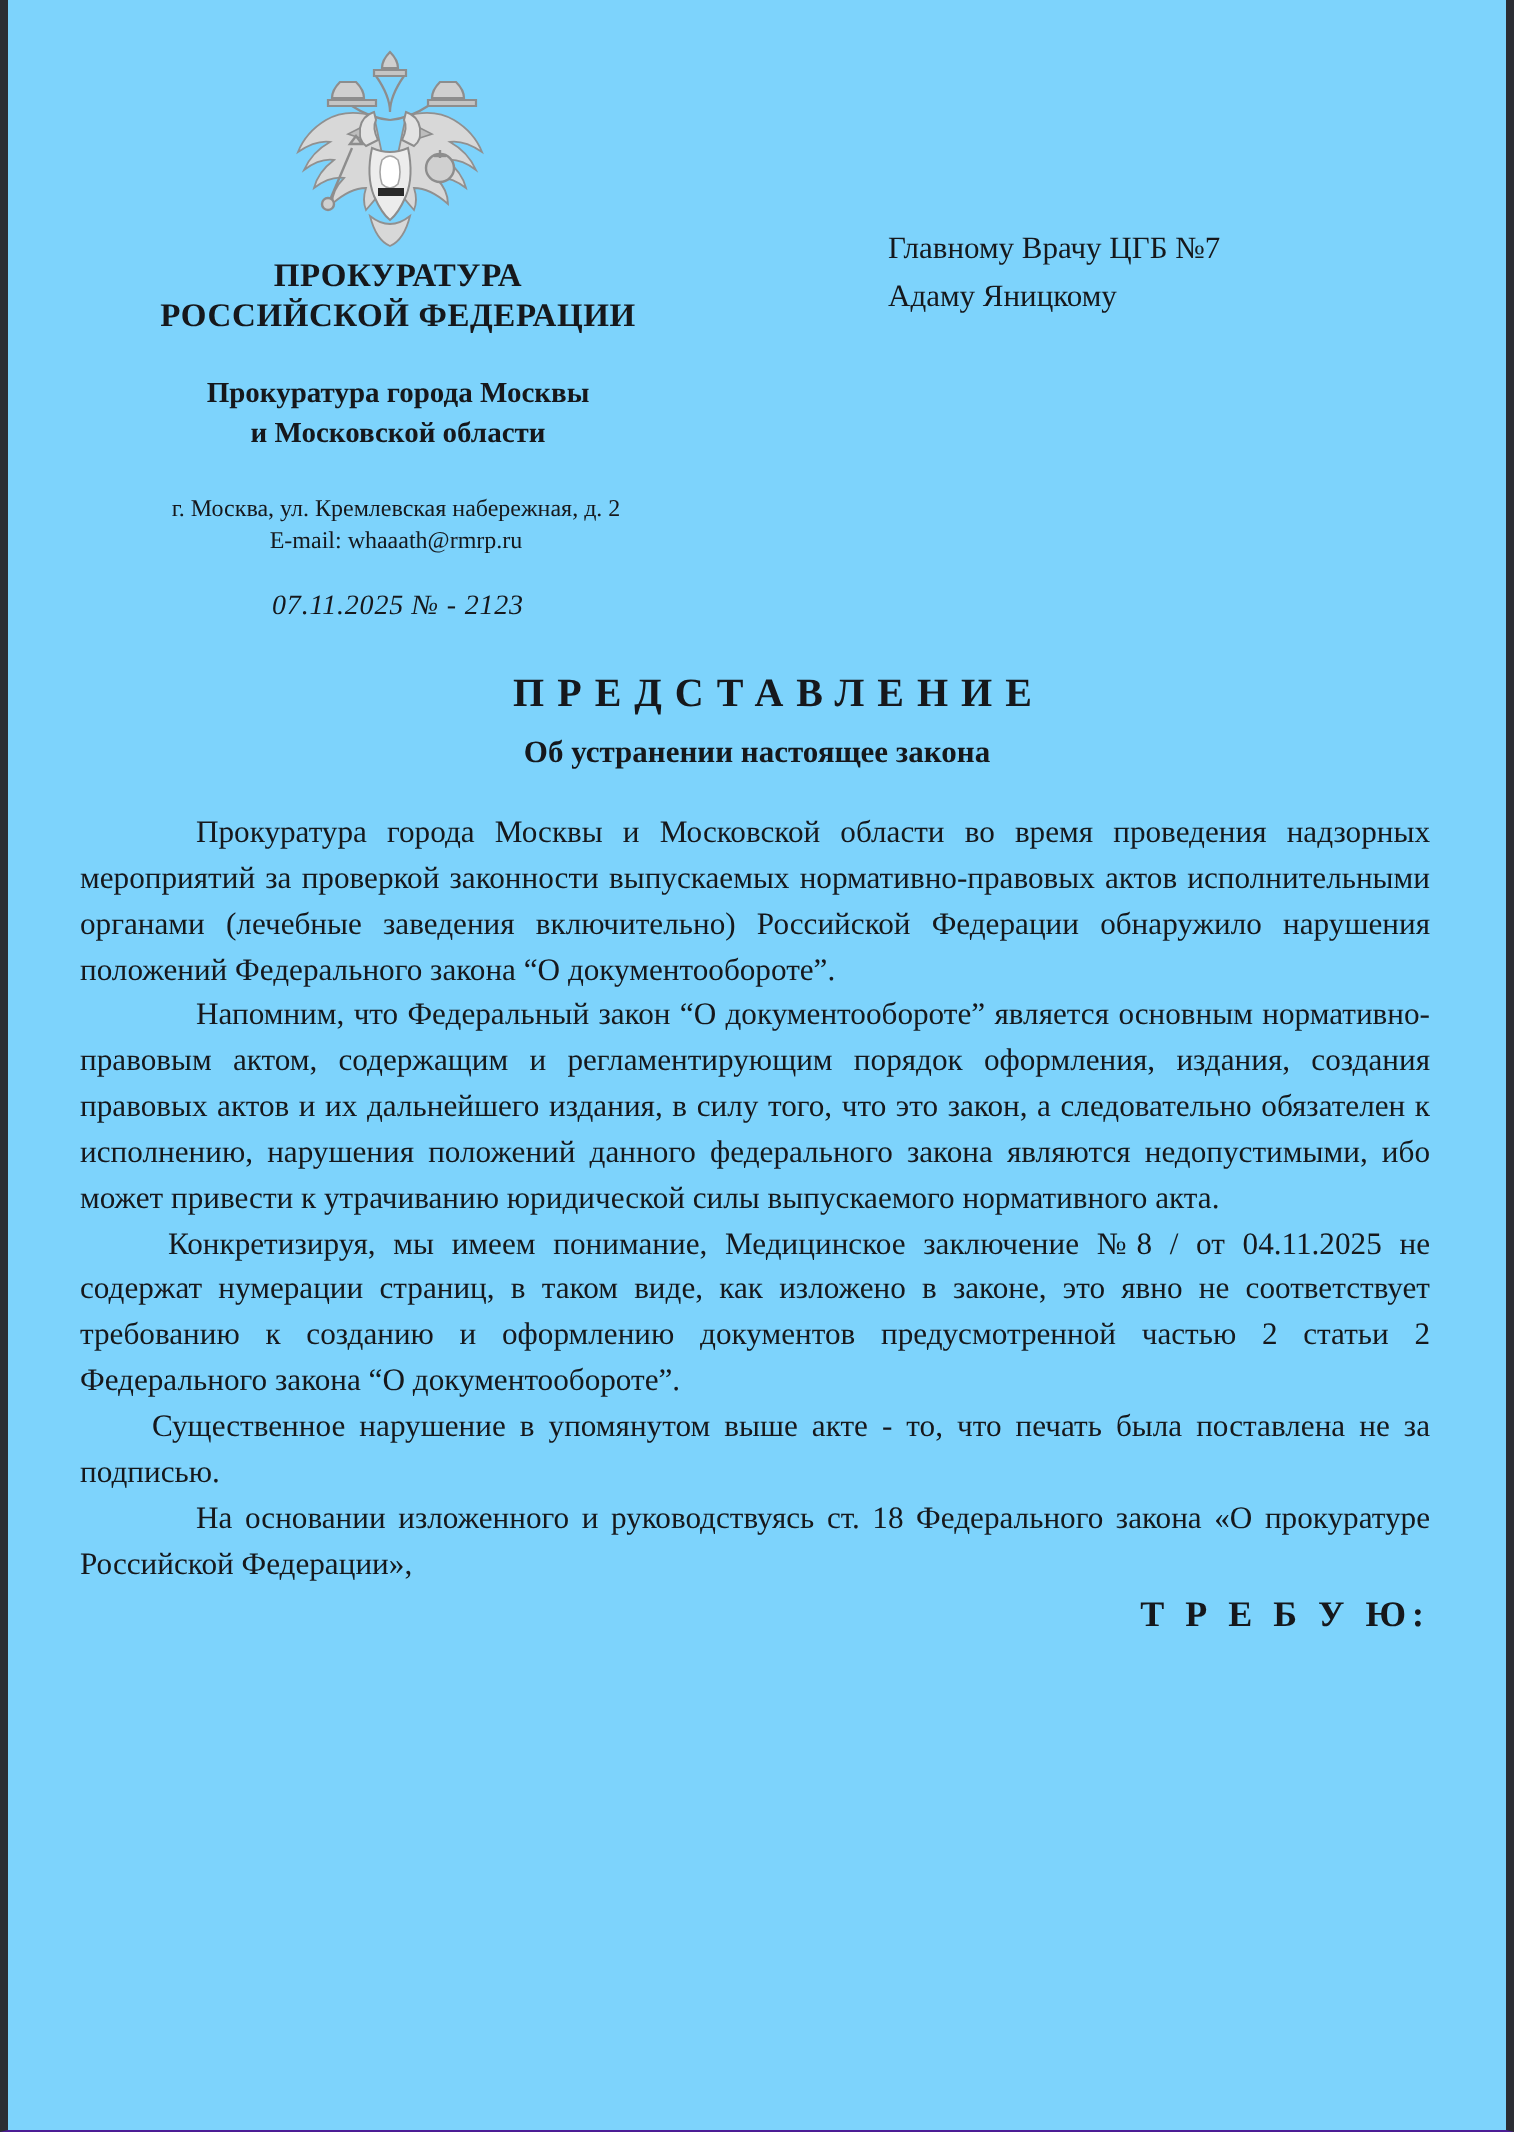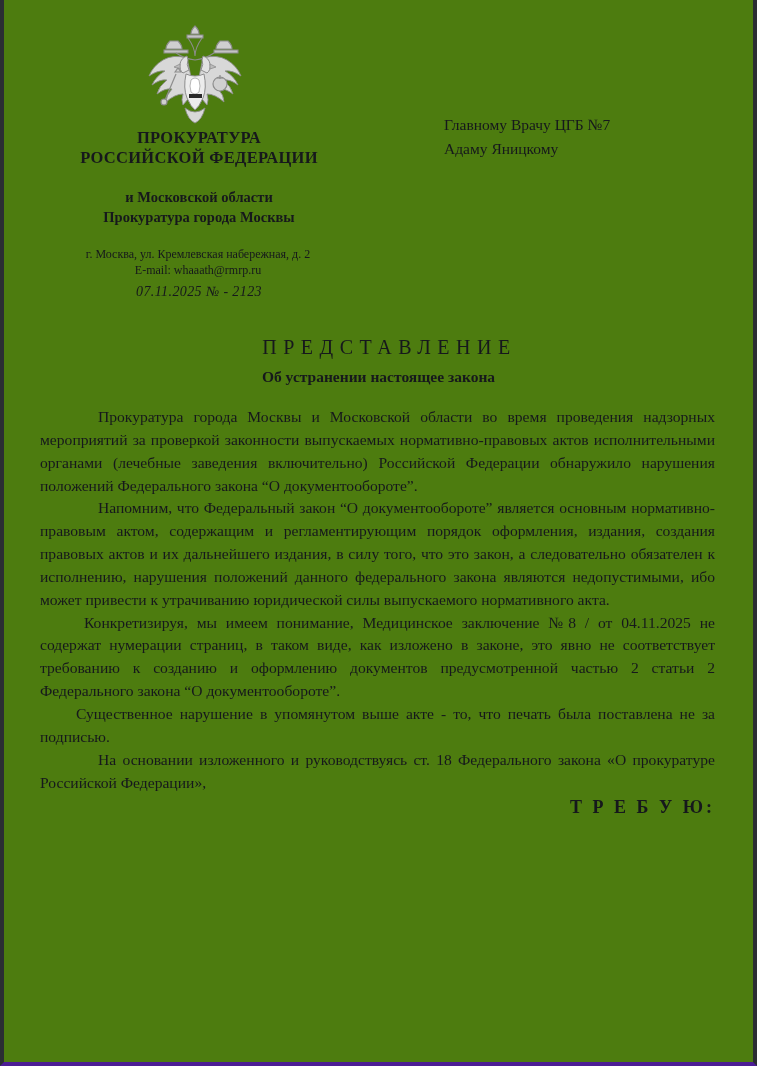--- a/index.html
+++ b/index.html
@@ -11,11 +11,11 @@
     position: relative;
     width: 757px;
     height: 1066px;
-    background: #4d7c0f;
+    background: #7dd3fc;
     box-sizing: border-box;
     border-left: 4px solid #2b2d33;
     border-right: 4px solid #2b2d33;
-    border-bottom: 4px solid #4c1d95;
+    border-bottom: 1px solid #4c1d95;
     overflow: hidden;
     font-family: "Liberation Serif", "DejaVu Serif", serif;
     color: #16181c;

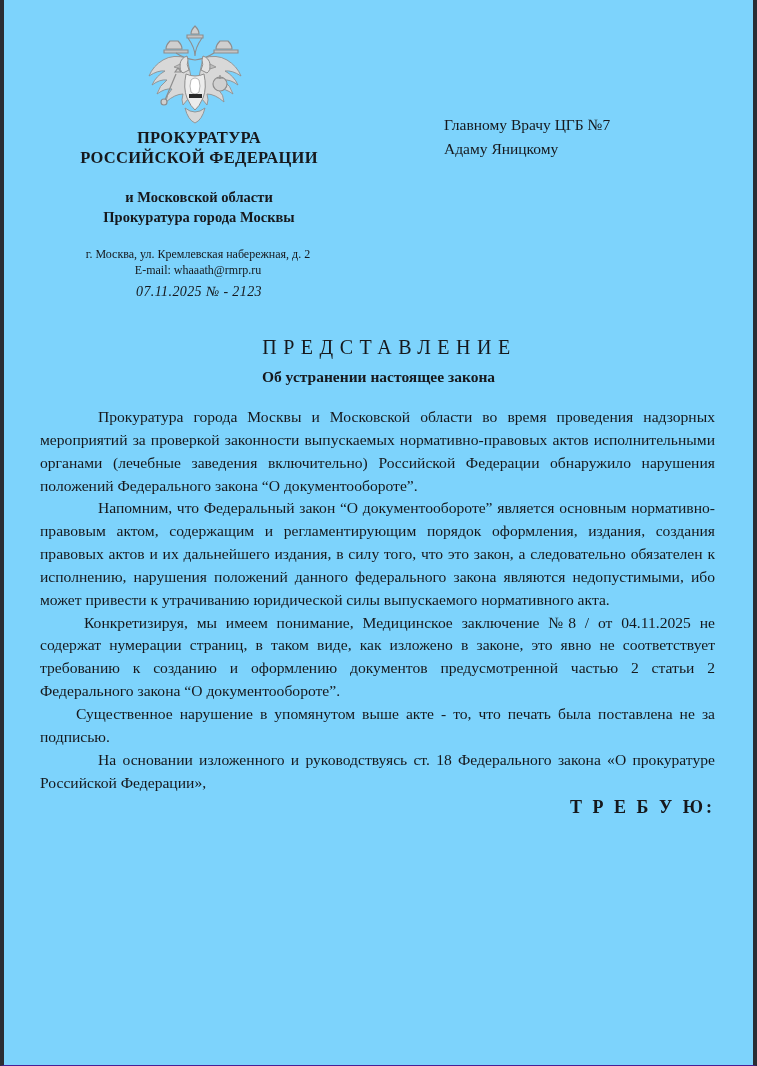--- a/index.html
+++ b/index.html
@@ -212,8 +212,8 @@
     </div>
 
     <div class="dept-title">
+      <div>Прокуратура города Москвы</div>
       <div>и Московской области</div>
-      <div>Прокуратура города Москвы</div>
     </div>
 
     <div class="address-block">

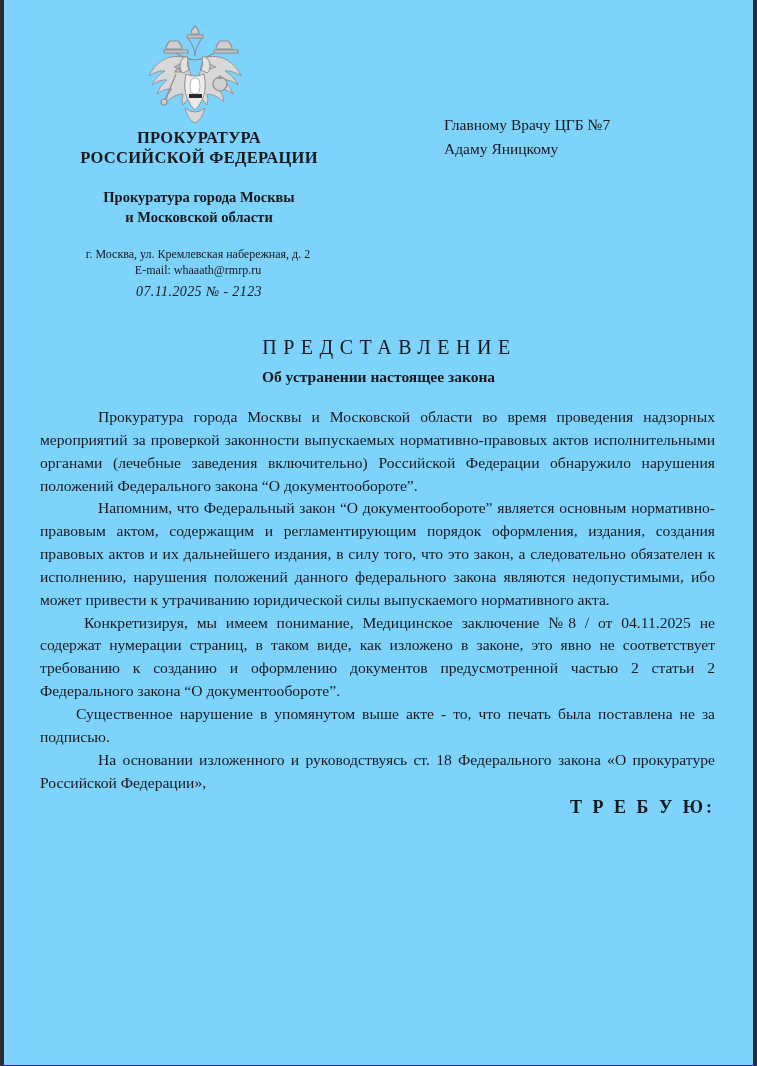--- a/index.html
+++ b/index.html
@@ -72,7 +72,7 @@
   .doc-ref {
     position: absolute;
     left: 30px;
-    top: 284px;
+    top: 296px;
     width: 330px;
     text-align: center;
     font-style: italic;

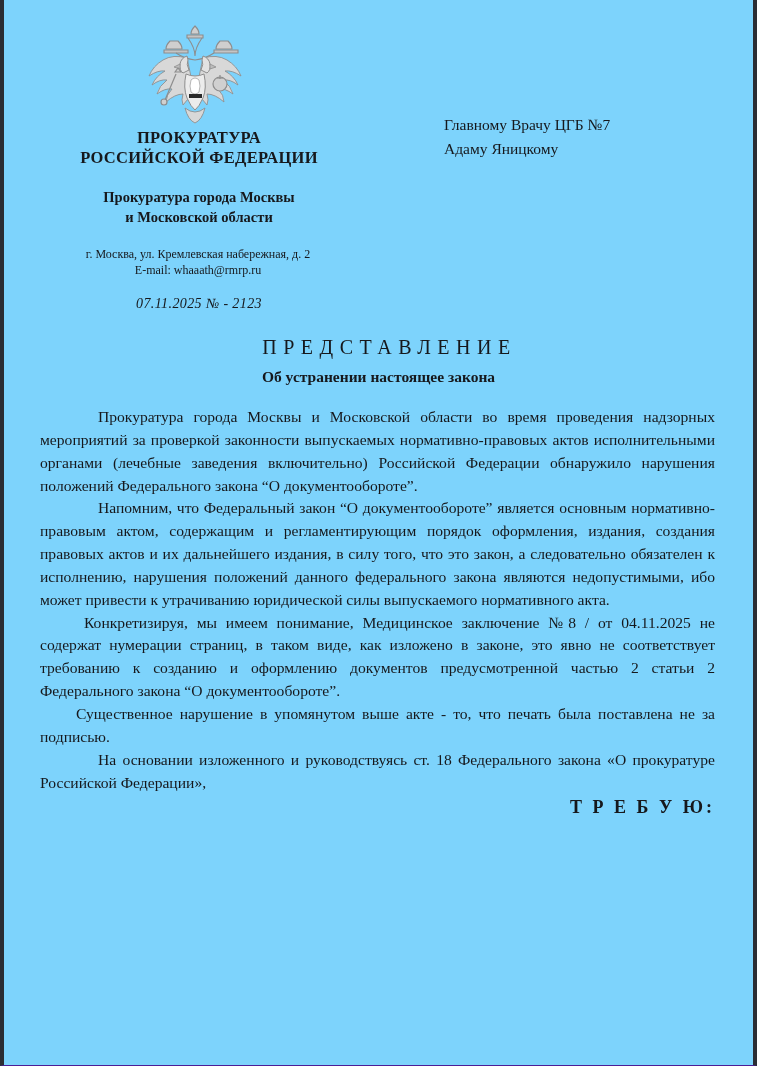--- a/index.html
+++ b/index.html
@@ -93,7 +93,7 @@
   
   .doc-title {
     text-align: center;
-    font-weight: normal;
+    font-weight: bold;
     font-size: 20px;
     letter-spacing: 6.5px;
     margin: 6px 0 0 0;

